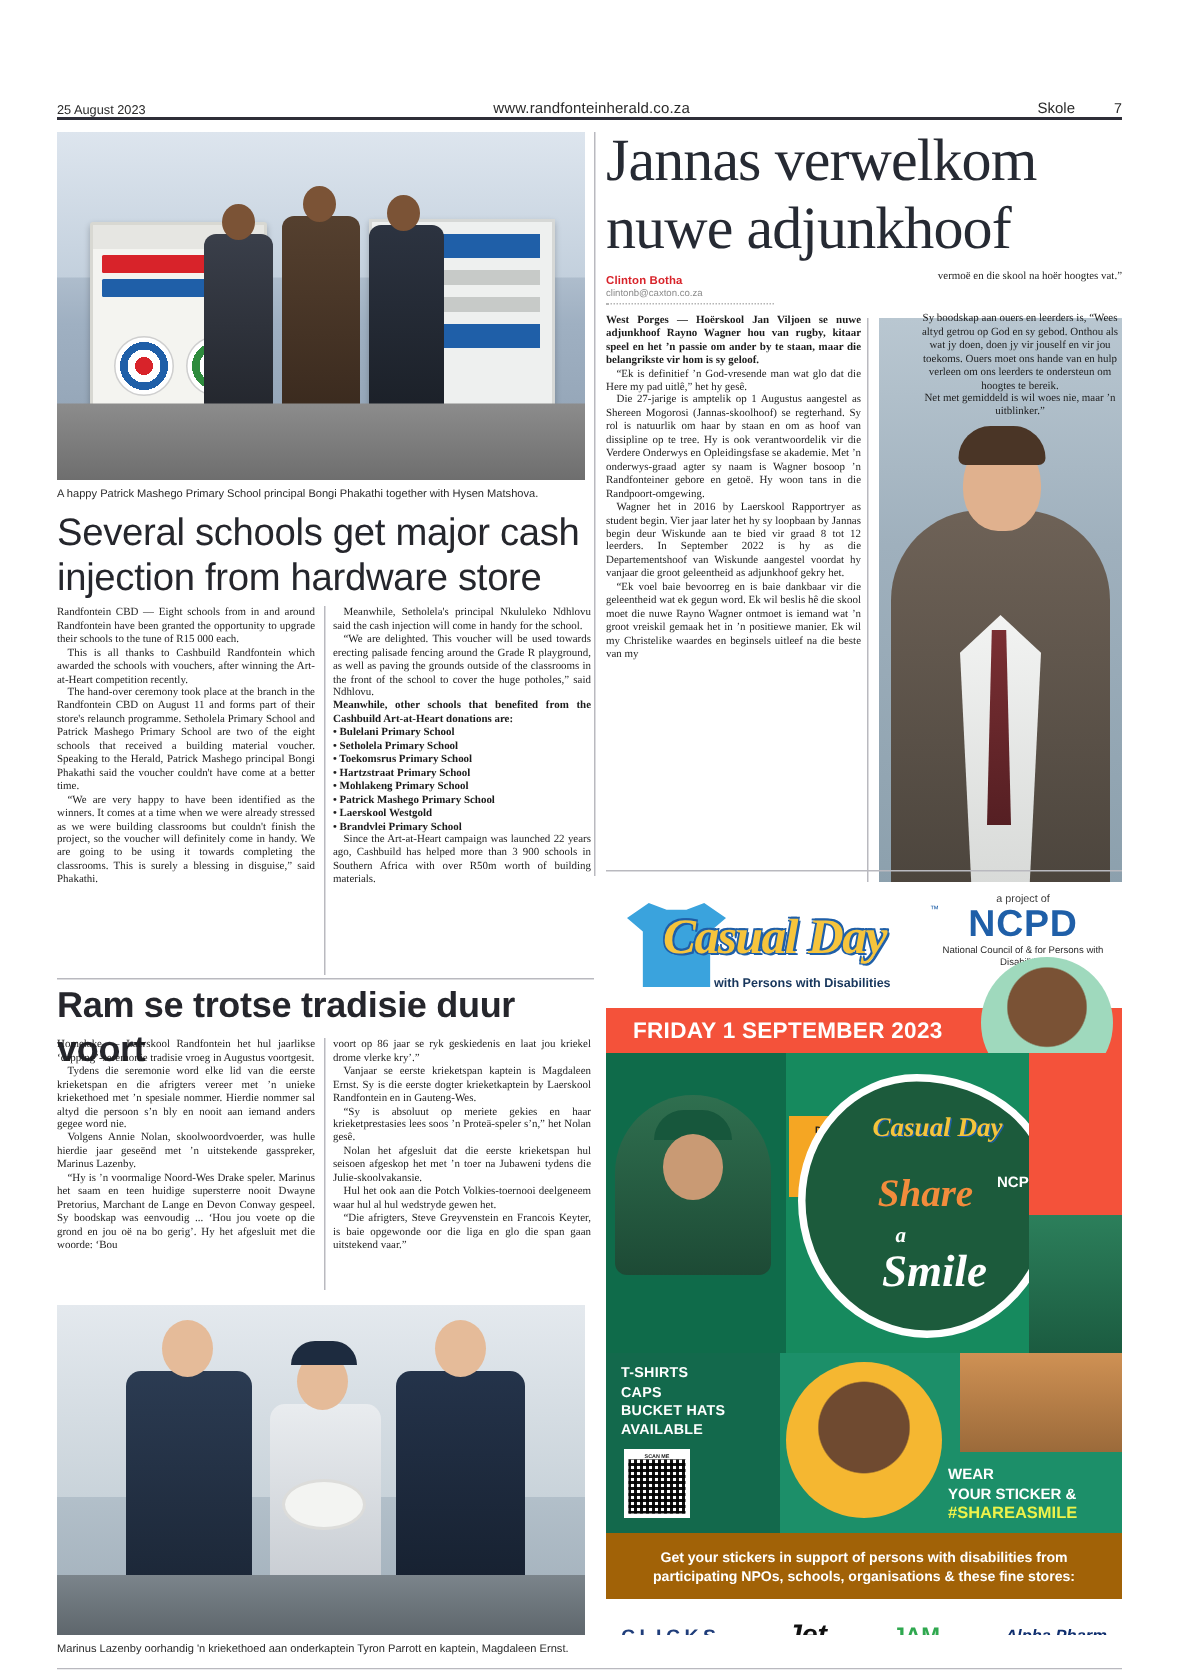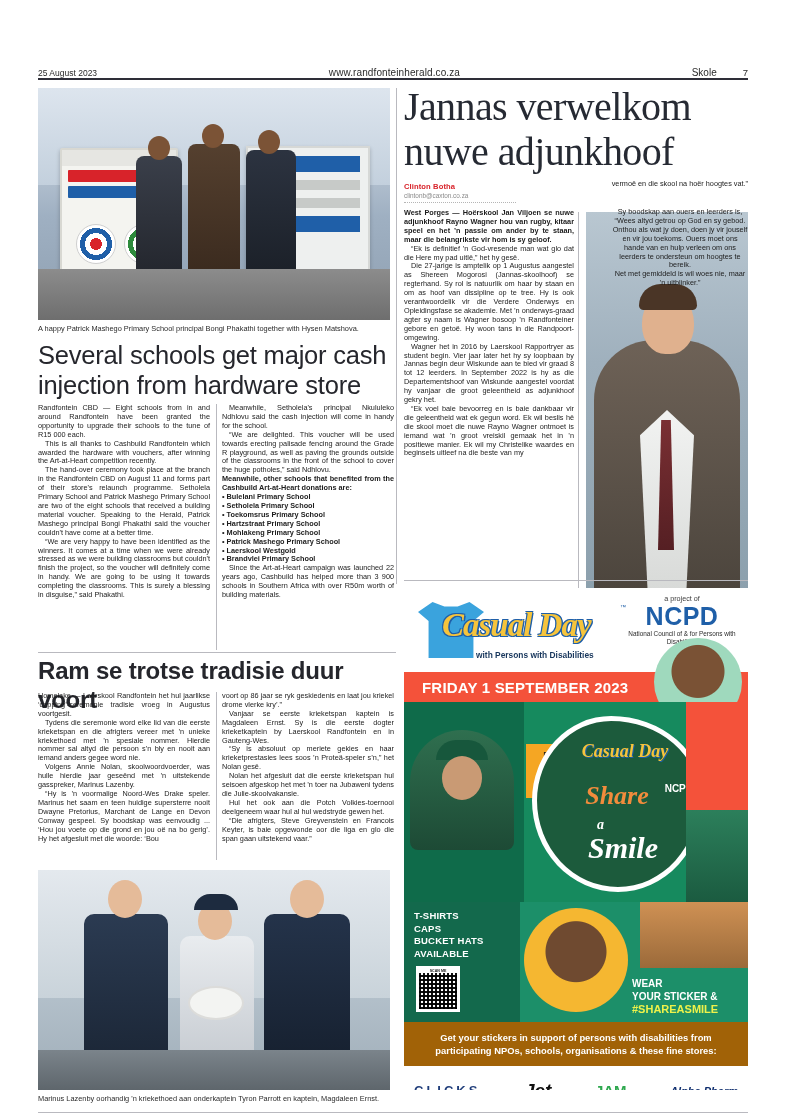--- a/index.html
+++ b/index.html
@@ -165,7 +165,7 @@
 
   
   .col {
-    position:absolute; font-family:Liberation Sans, sans-serif;
+    position:absolute; font-family:Liberation Serif, serif;
     font-size:7.3px; line-height:8.9px; text-align:justify; color:#1c1c1c;
     hyphens:auto;
   }

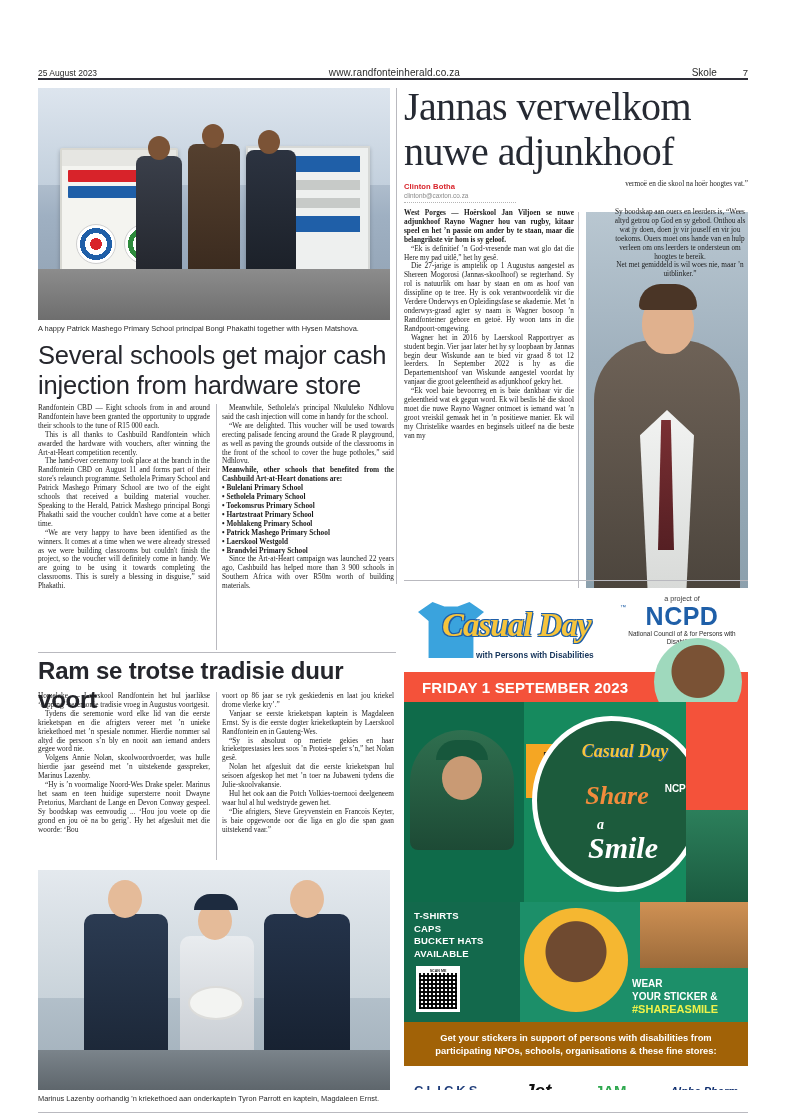--- a/index.html
+++ b/index.html
@@ -352,7 +352,7 @@
 
   <div class="col" style="left:38px; top:372px; width:172px; height:250px;">
     <p class="noindent"><span class="dateline"></span><span>Randfontein CBD — Eight schools from in and around Randfontein have been granted the opportunity to upgrade their schools to the tune of R15 000 each.</span></p>
-    <p>This is all thanks to Cashbuild Randfontein which awarded the hardware with vouchers, after winning the Art-at-Heart competition recently.</p>
+    <p>This is all thanks to Cashbuild Randfontein which awarded the schools with vouchers, after winning the Art-at-Heart competition recently.</p>
     <p>The hand-over ceremony took place at the branch in the Randfontein CBD on August 11 and forms part of their store's relaunch programme. Setholela Primary School and Patrick Mashego Primary School are two of the eight schools that received a building material voucher. Speaking to the Herald, Patrick Mashego principal Bongi Phakathi said the voucher couldn't have come at a better time.</p>
     <p>“We are very happy to have been identified as the winners. It comes at a time when we were already stressed as we were building classrooms but couldn't finish the project, so the voucher will definitely come in handy. We are going to be using it towards completing the classrooms. This is surely a blessing in disguise,” said Phakathi.</p>
   </div>

